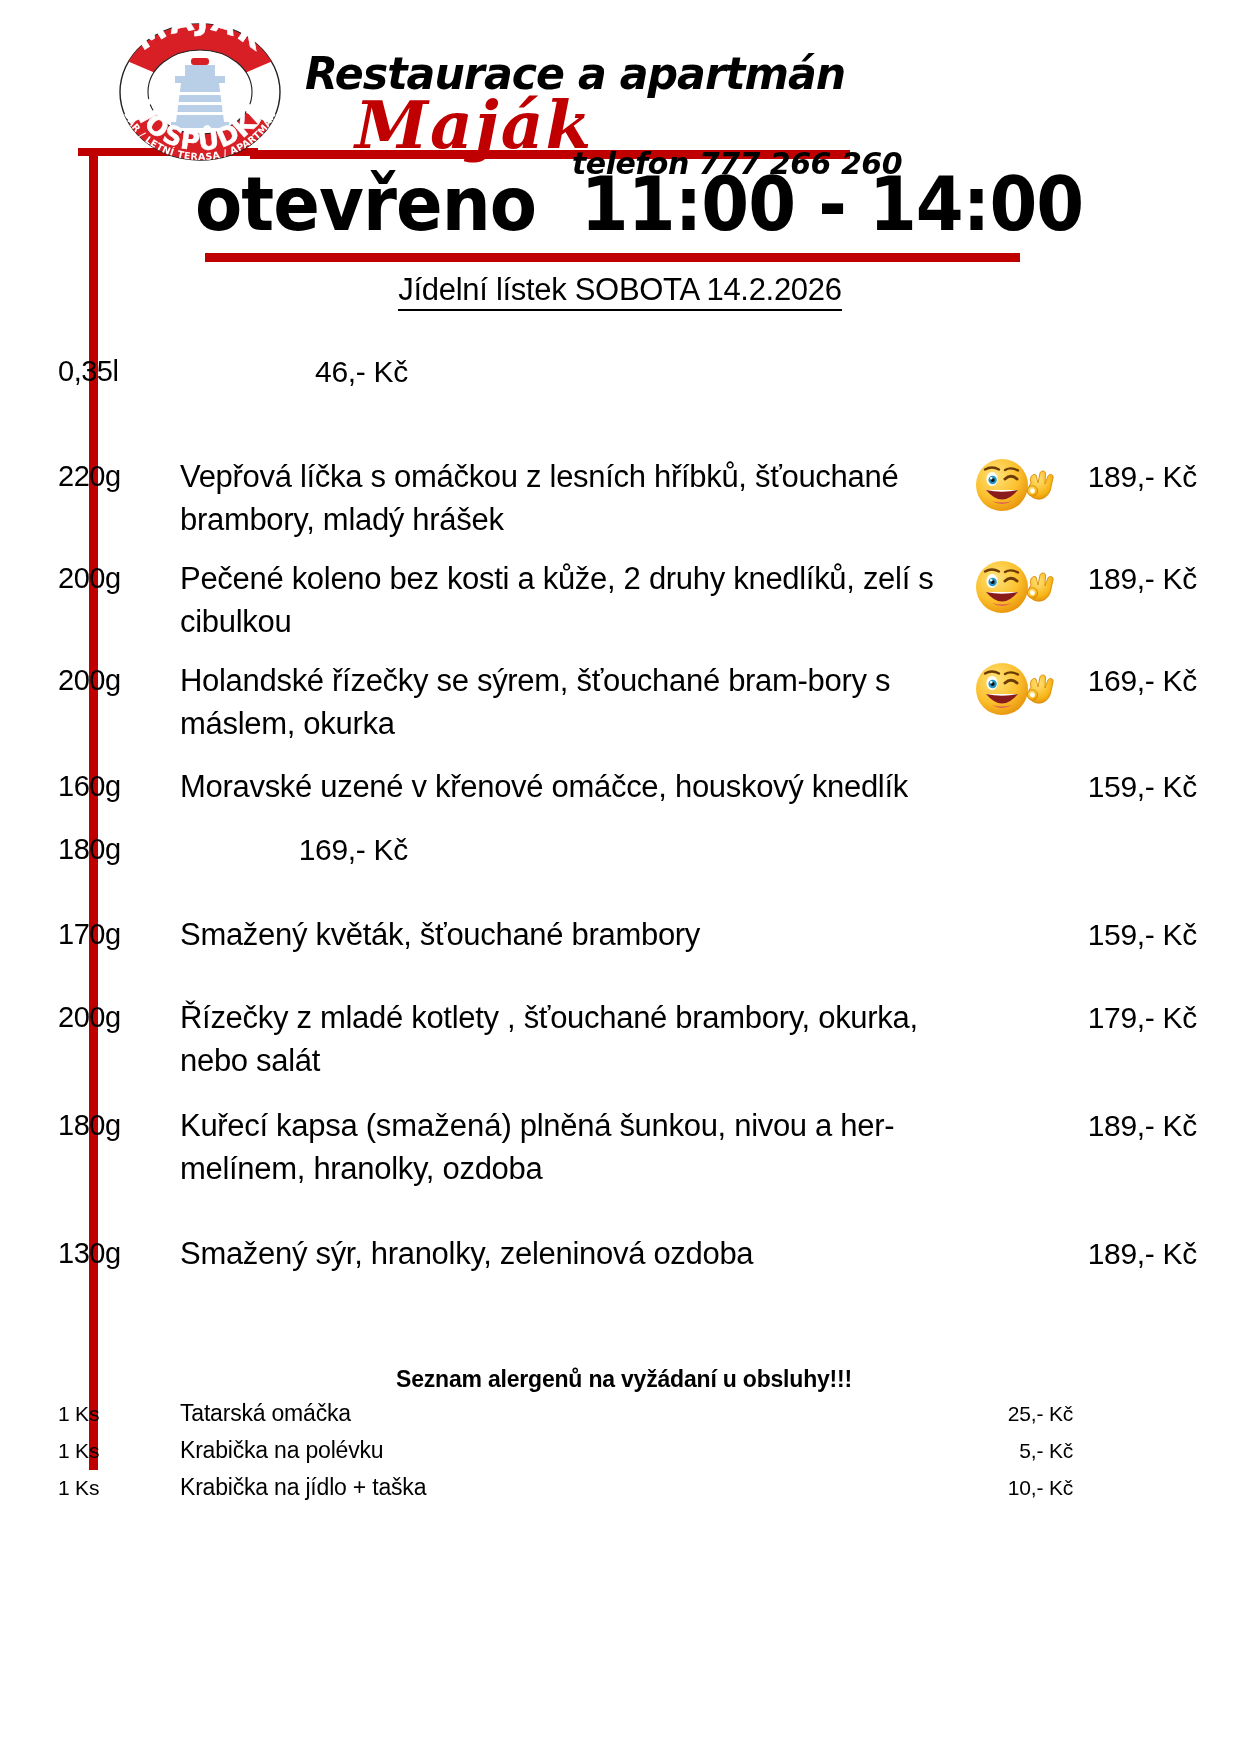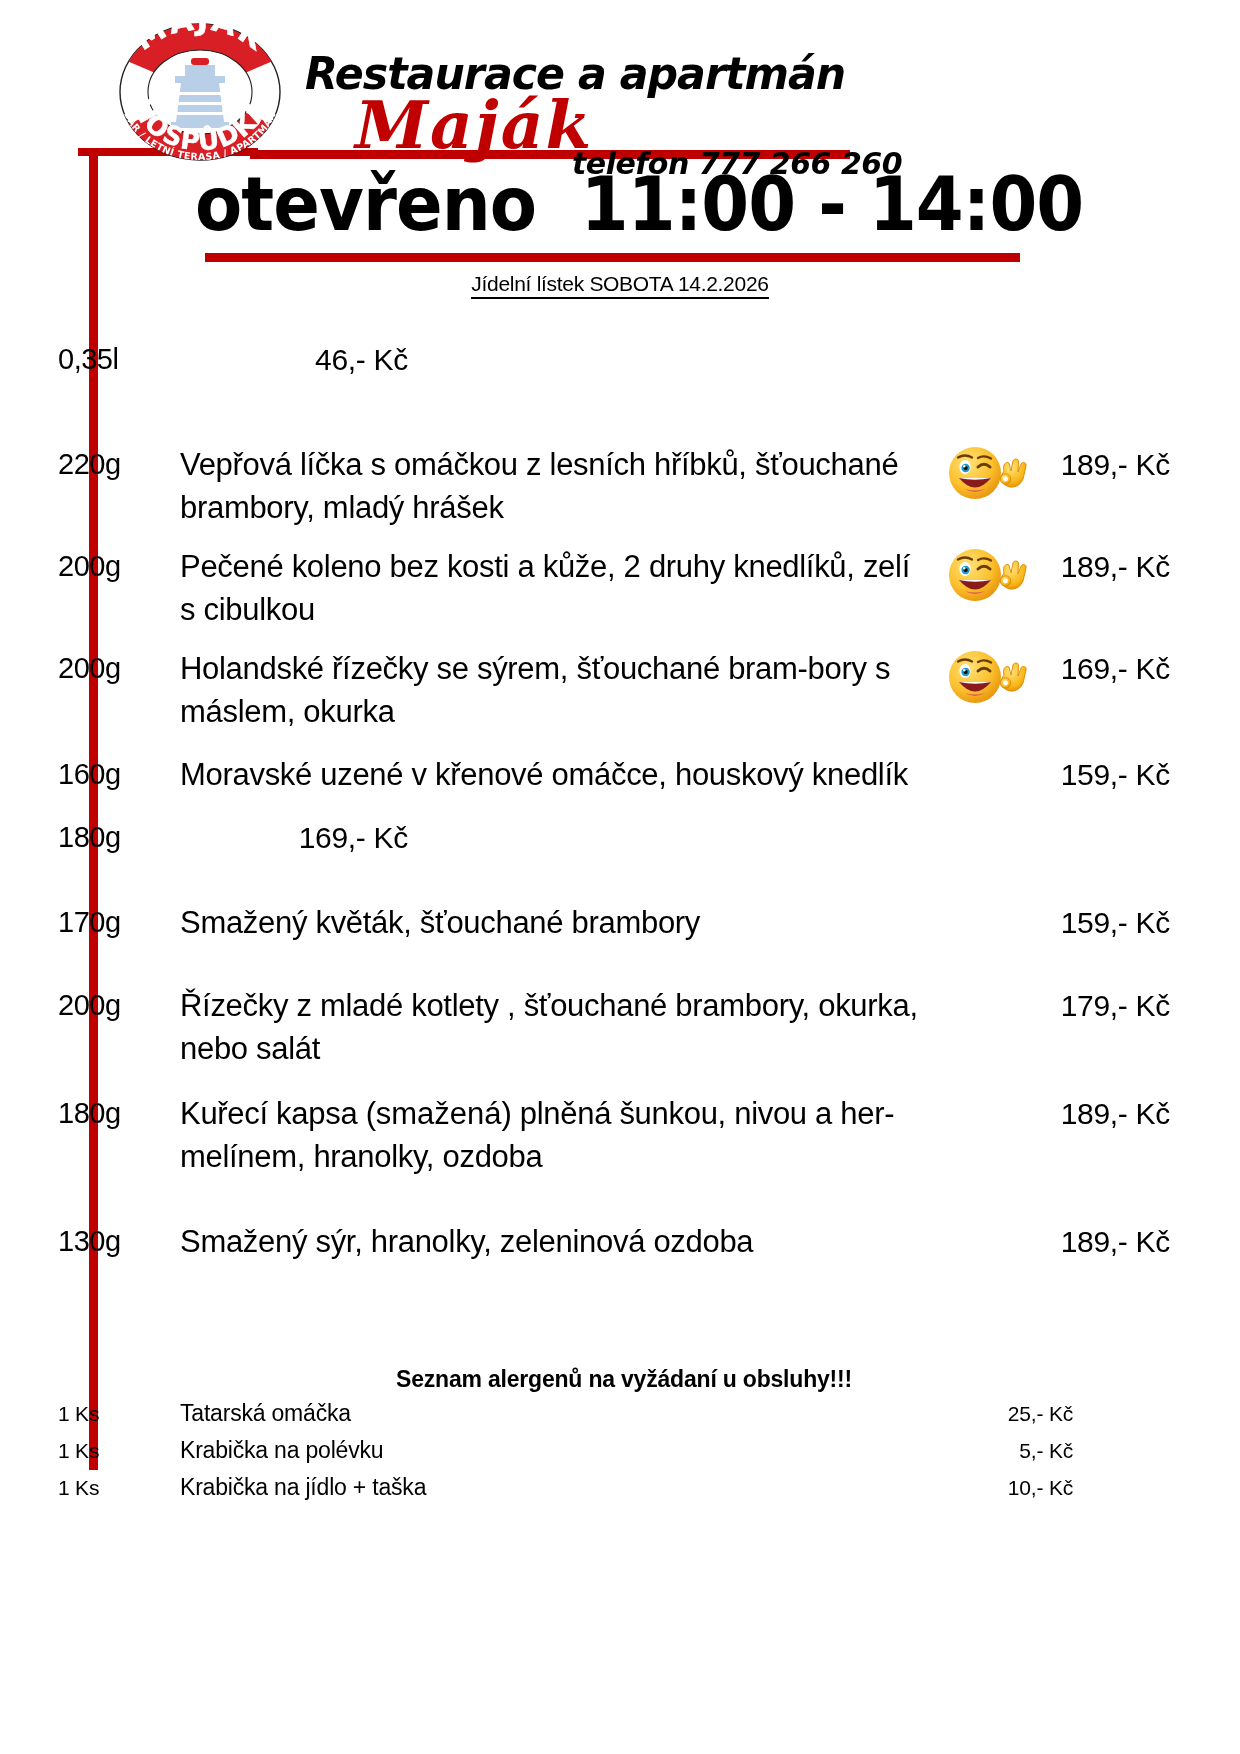--- a/index.html
+++ b/index.html
@@ -112,7 +112,7 @@
     width: 1240px;
     text-align: center;
     font-family: "Liberation Sans", sans-serif;
-    font-size: 21px;
+    font-size: 31px;
     letter-spacing: -0.3px;
   }
   .subtitle span {

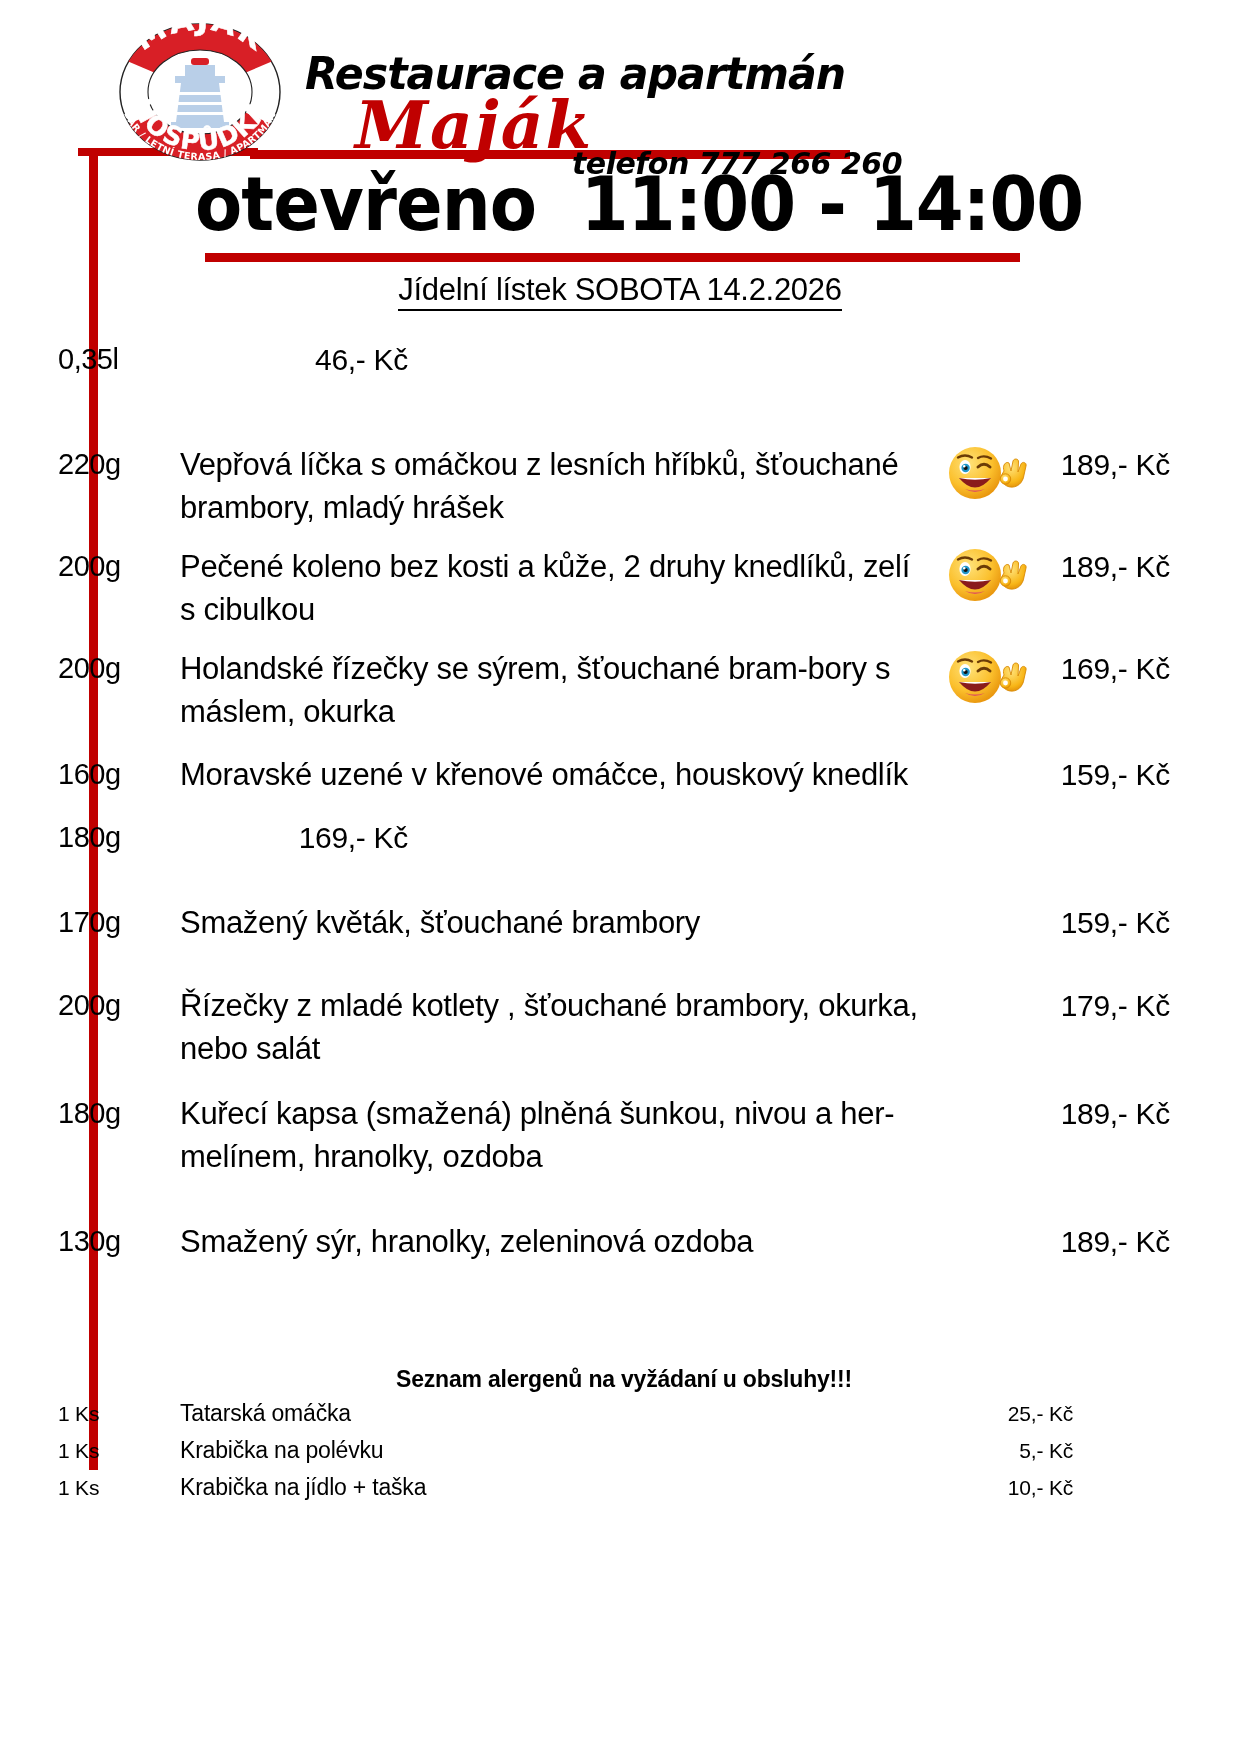--- a/index.html
+++ b/index.html
@@ -130,7 +130,8 @@
     position: relative;
     display: flex;
     align-items: flex-start;
-    padding: 0 70px 0 58px;
+    padding: 0 43px 0 58px;
+    margin-top: 12px;
   }
   .qty {
     width: 122px;

